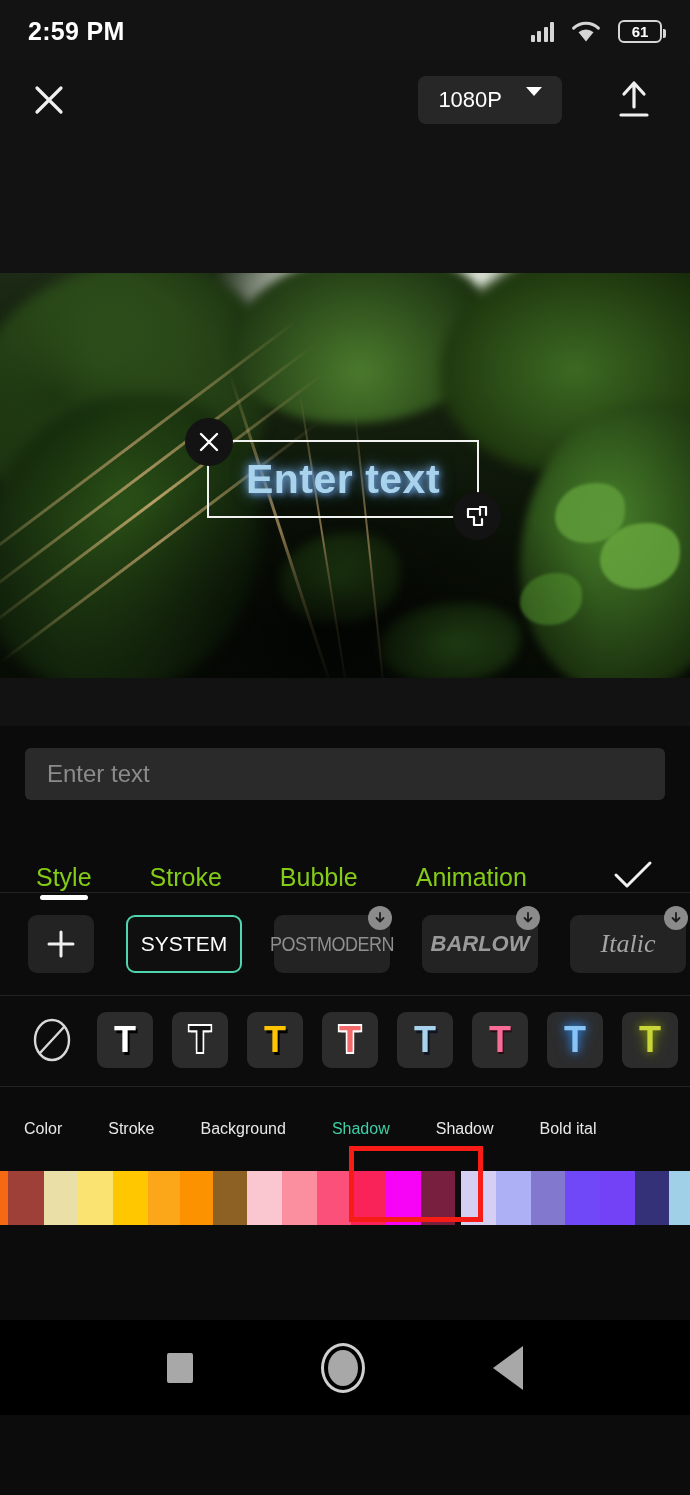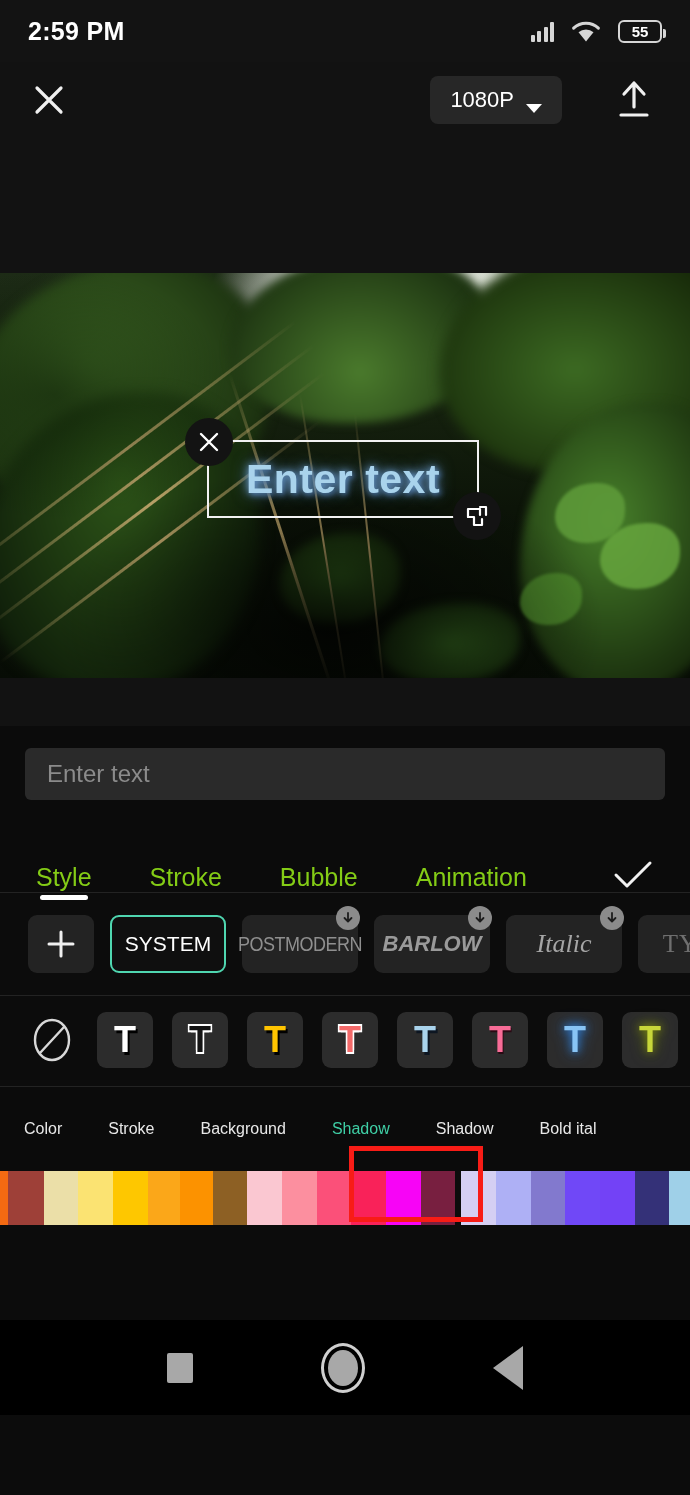--- a/index.html
+++ b/index.html
@@ -197,7 +197,7 @@
         </svg>
       </div>
       <div class="battery">
-        <span>55</span>
+        <span>61</span>
       </div>
     </div>
   </div>

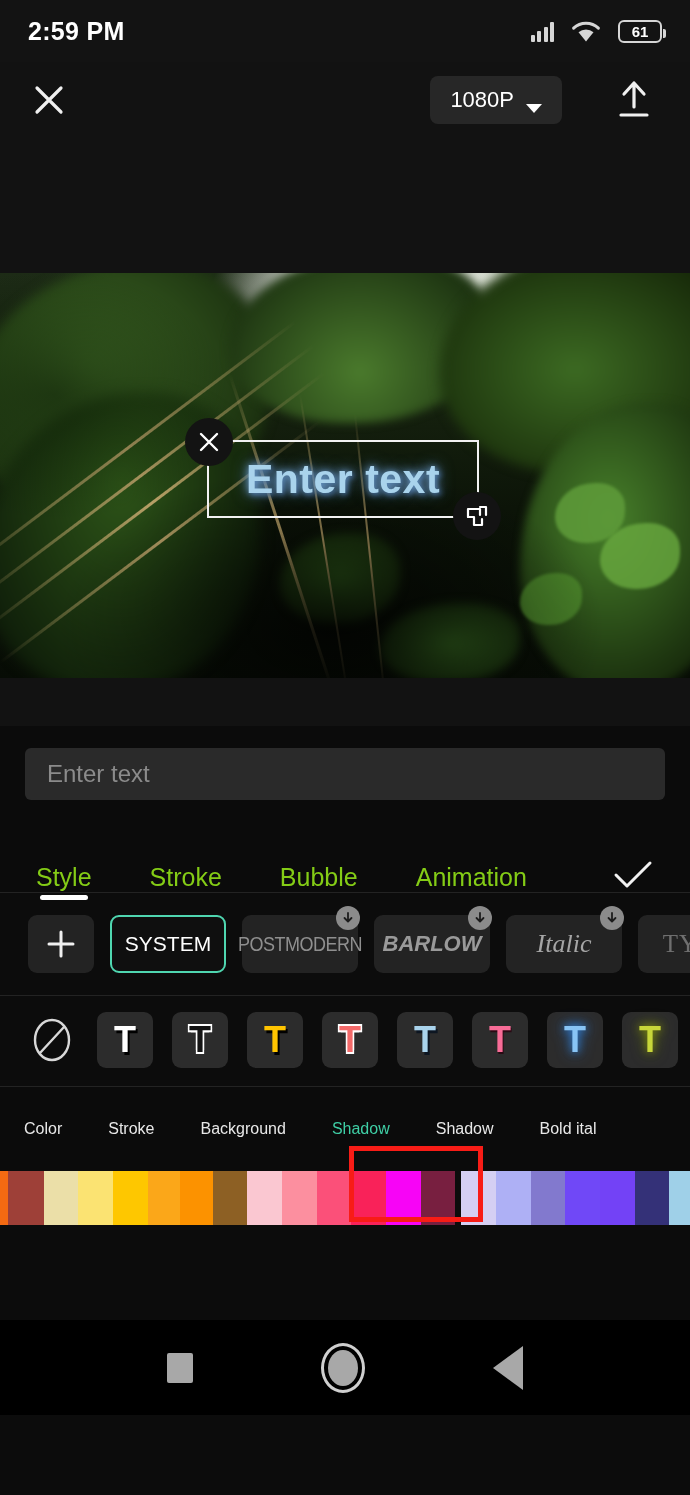--- a/index.html
+++ b/index.html
@@ -44,7 +44,7 @@
   .spacer { flex:1; }
   .res-pill {
     background:#272727; border-radius:8px;
-    padding:11px 20px; display:flex; align-items:flex-end; gap:12px;
+    padding:11px 20px; display:flex; align-items:flex-start; gap:24px;
   }
   .res-pill span { color:#fff; font-size:22px; }
   .caret { width:0;height:0;border-left:8px solid transparent;border-right:8px solid transparent;border-top:9px solid #fff; }

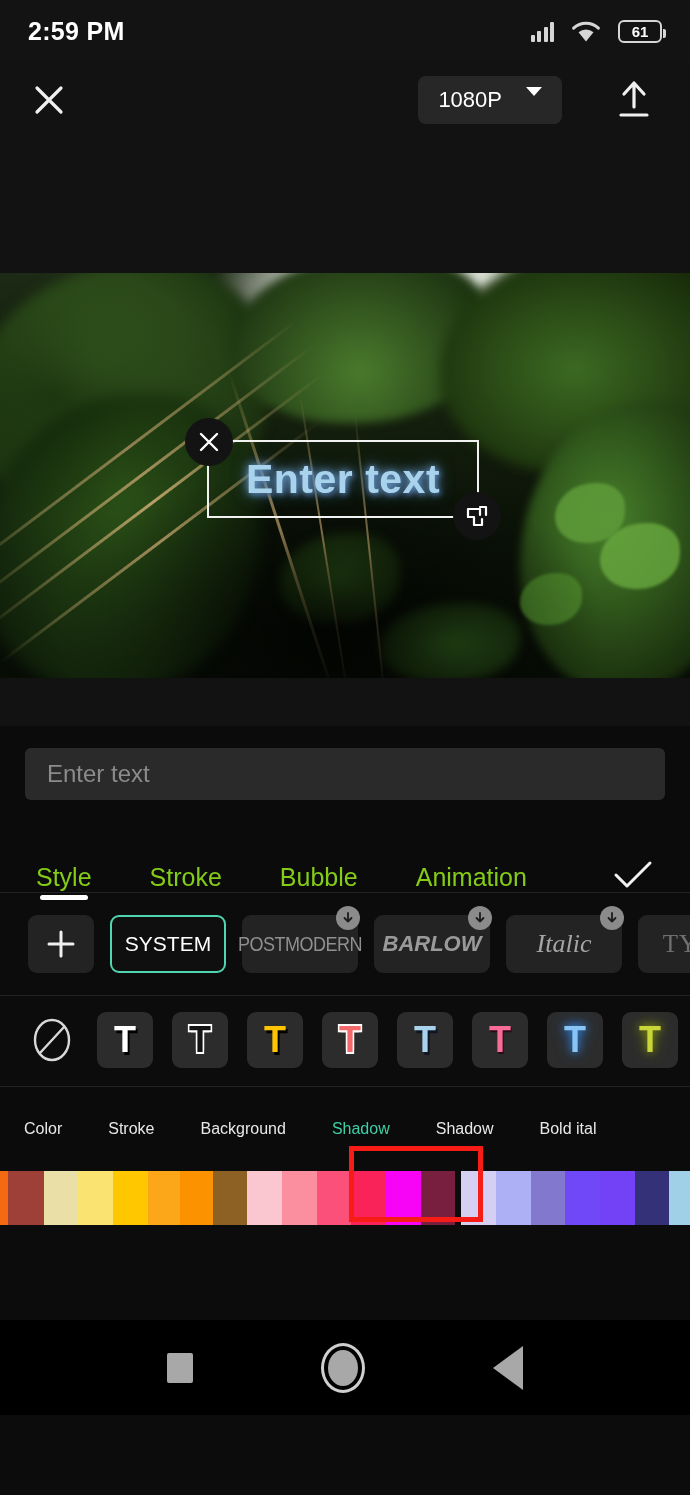--- a/index.html
+++ b/index.html
@@ -120,7 +120,7 @@
   .divider { height:1px; background:#232323; }
 
   
-  .fontrow { display:flex; align-items:center; gap:16px; padding:22px 28px 22px 28px; background:#0c0c0c; }
+  .fontrow { display:flex; align-items:center; gap:32px; padding:22px 28px 22px 28px; background:#0c0c0c; }
   .font-add {
     width:66px; height:58px; min-width:66px; background:#232323; border-radius:9px;
     display:flex; align-items:center; justify-content:center;

